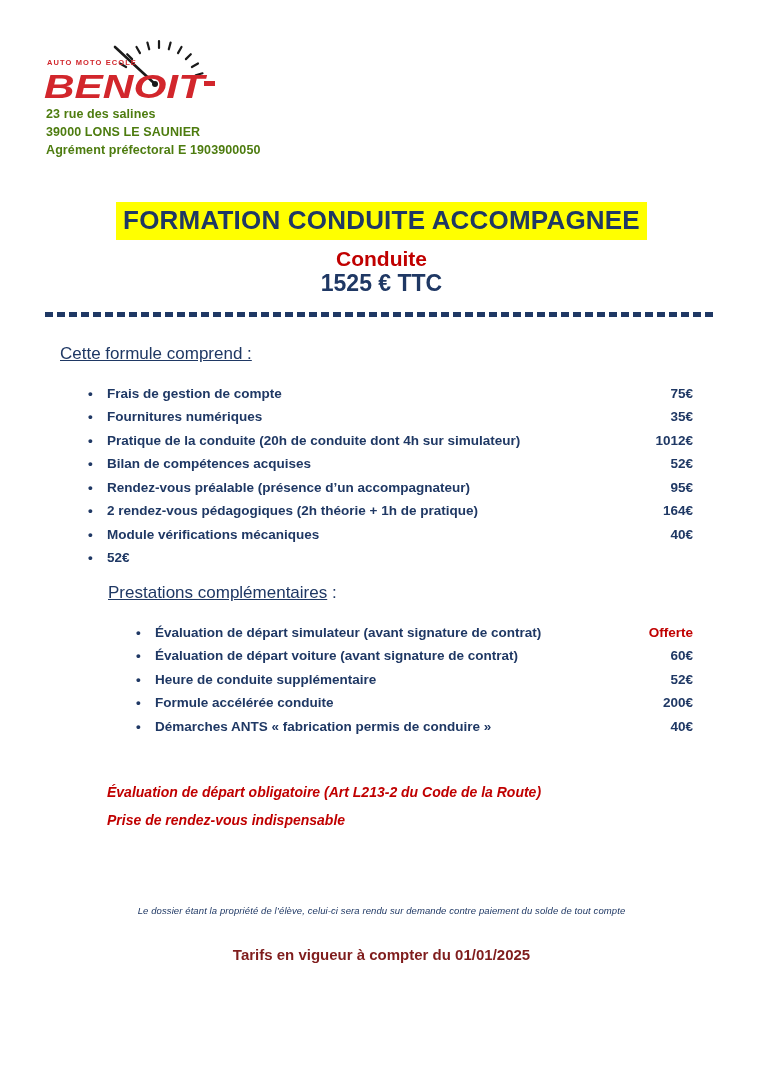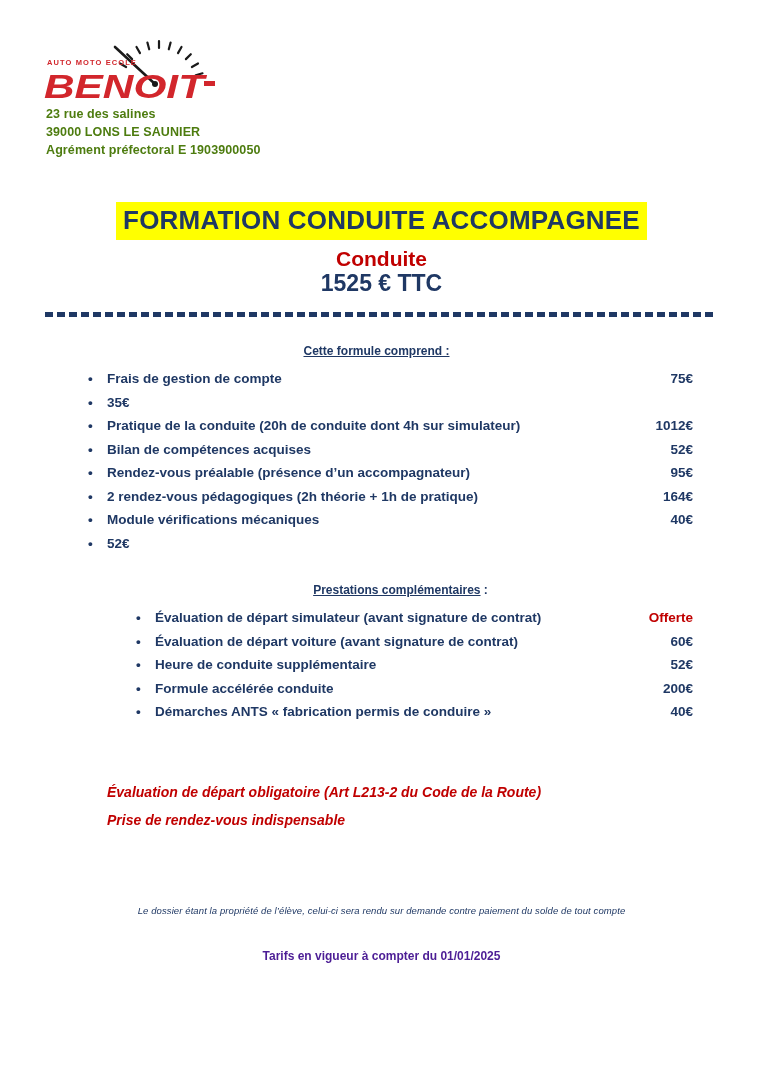--- a/index.html
+++ b/index.html
@@ -36,7 +36,7 @@
   .section { position:absolute; left:60px; right:70px; }
   .section-1 { top:344px; }
   .section-2 { top:583px;margin-left:48px; }
-  .section-heading { font-size:12px; font-weight:bold; color:#1f3864;text-align:center; }
+  .section-heading { font-size:17px; font-weight:normal; color:#1f3864; }
   .underlined { text-decoration:underline; }
   .items { margin-top:13px; }
   .item-row { display:flex; align-items:flex-start; height:23.5px; font-size:13.5px; font-weight:bold; }

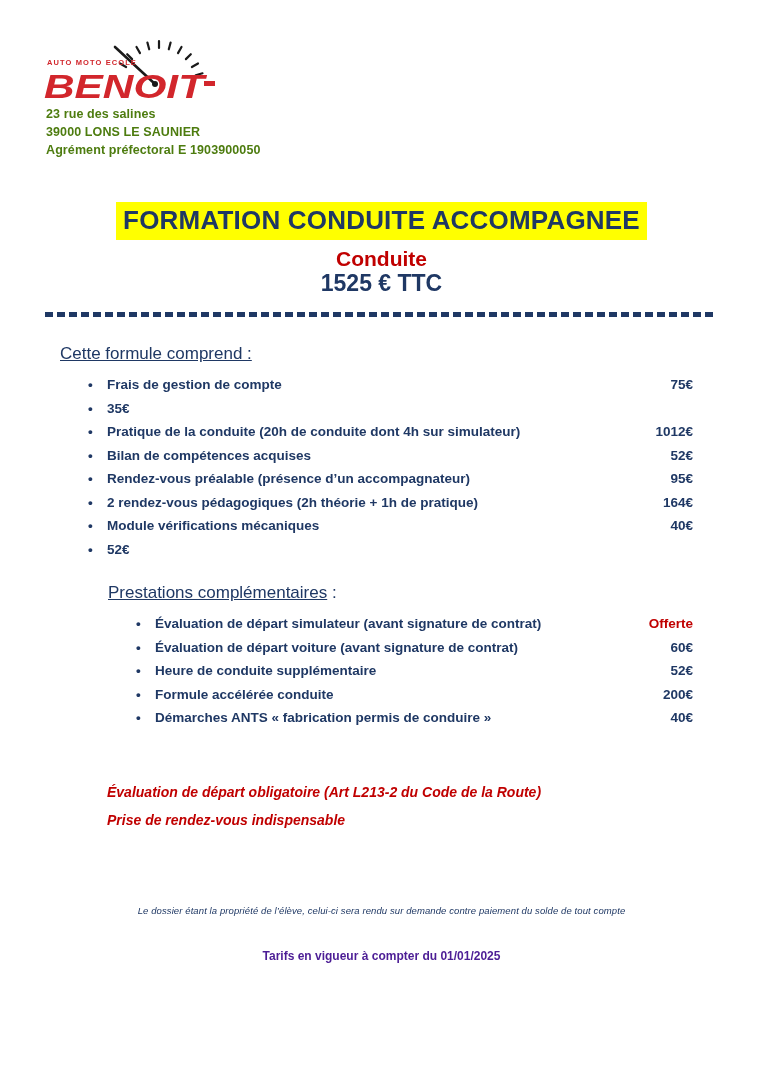--- a/index.html
+++ b/index.html
@@ -39,7 +39,7 @@
   .section-heading { font-size:17px; font-weight:normal; color:#1f3864; }
   .underlined { text-decoration:underline; }
   .items { margin-top:13px; }
-  .item-row { display:flex; align-items:flex-start; height:23.5px; font-size:13.5px; font-weight:bold; }
+  .item-row { display:flex; align-items:flex-end; height:23.5px; font-size:13.5px; font-weight:bold; }
   .item-row::before { content:"\2022"; width:19px; margin-left:28px; flex:none;
                       font-size:13.5px; color:#1f3864; }
   .item-label { flex:1 1 auto; color:#1f3864; }

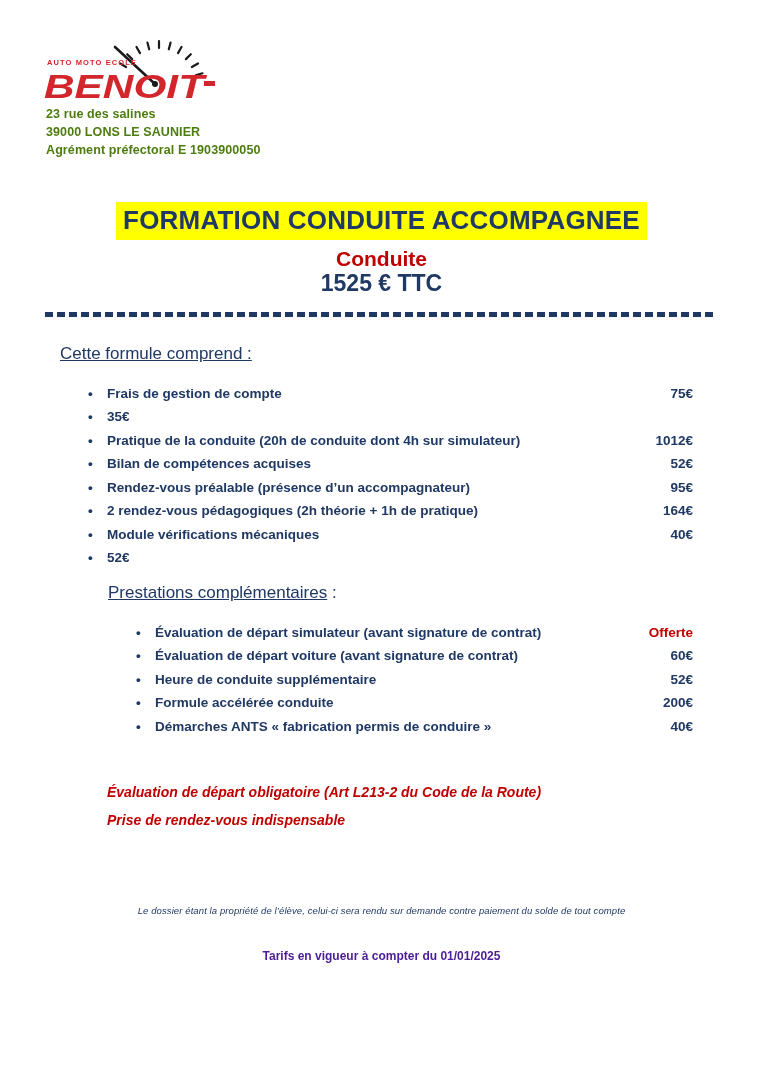--- a/index.html
+++ b/index.html
@@ -105,6 +105,7 @@
           <span class="item-price">75€</span>
         </div>
         <div class="item-row">
+          <span class="item-label">Fournitures numériques</span>
           <span class="item-price">35€</span>
         </div>
         <div class="item-row">

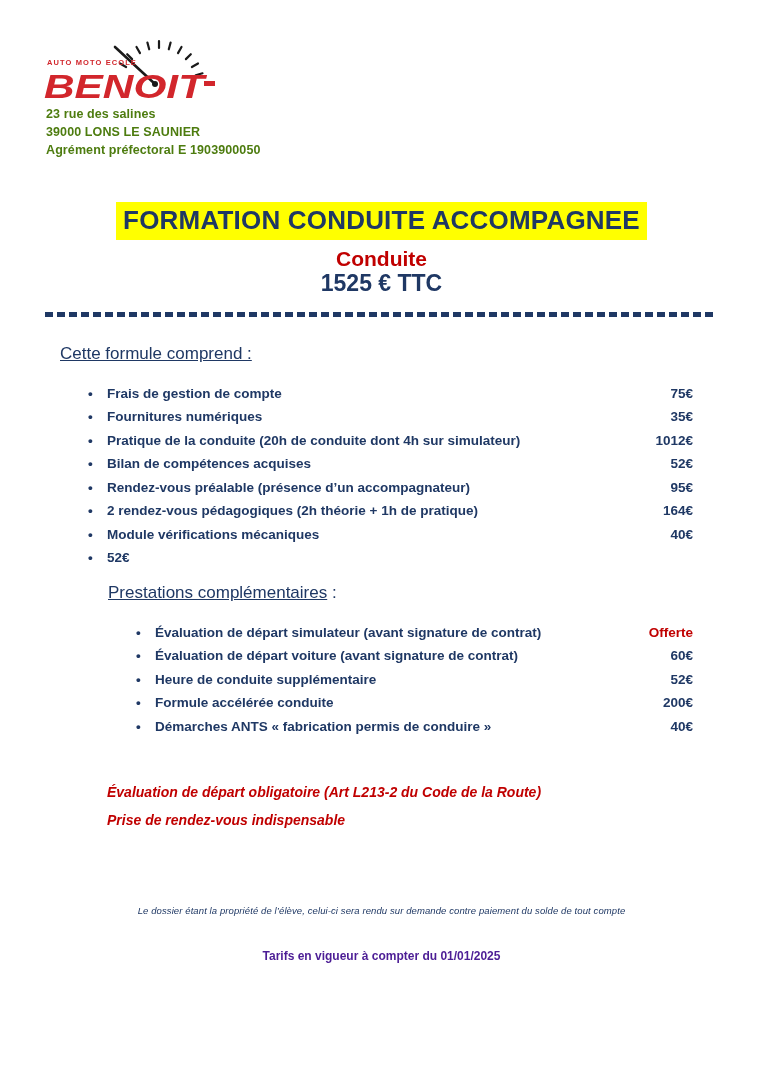--- a/index.html
+++ b/index.html
@@ -54,7 +54,7 @@
   .footnote-band { top:900px; }
   .footnote { font-size:9.5px; font-style:italic; color:#1f3864; letter-spacing:0.1px; }
   .date-band { top:946px; }
-  .effective-date { font-size:12px; font-weight:bold; color:#4c1d95; }
+  .effective-date { font-size:15px; font-weight:bold; color:#7f1d1d; }
 </style>
 </head>
 <body>

